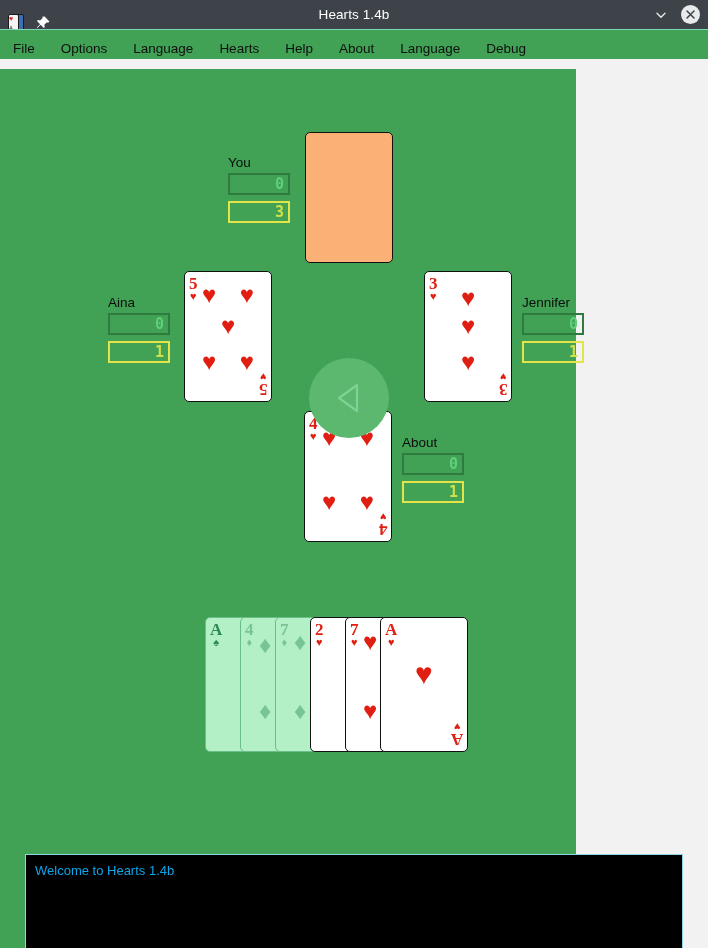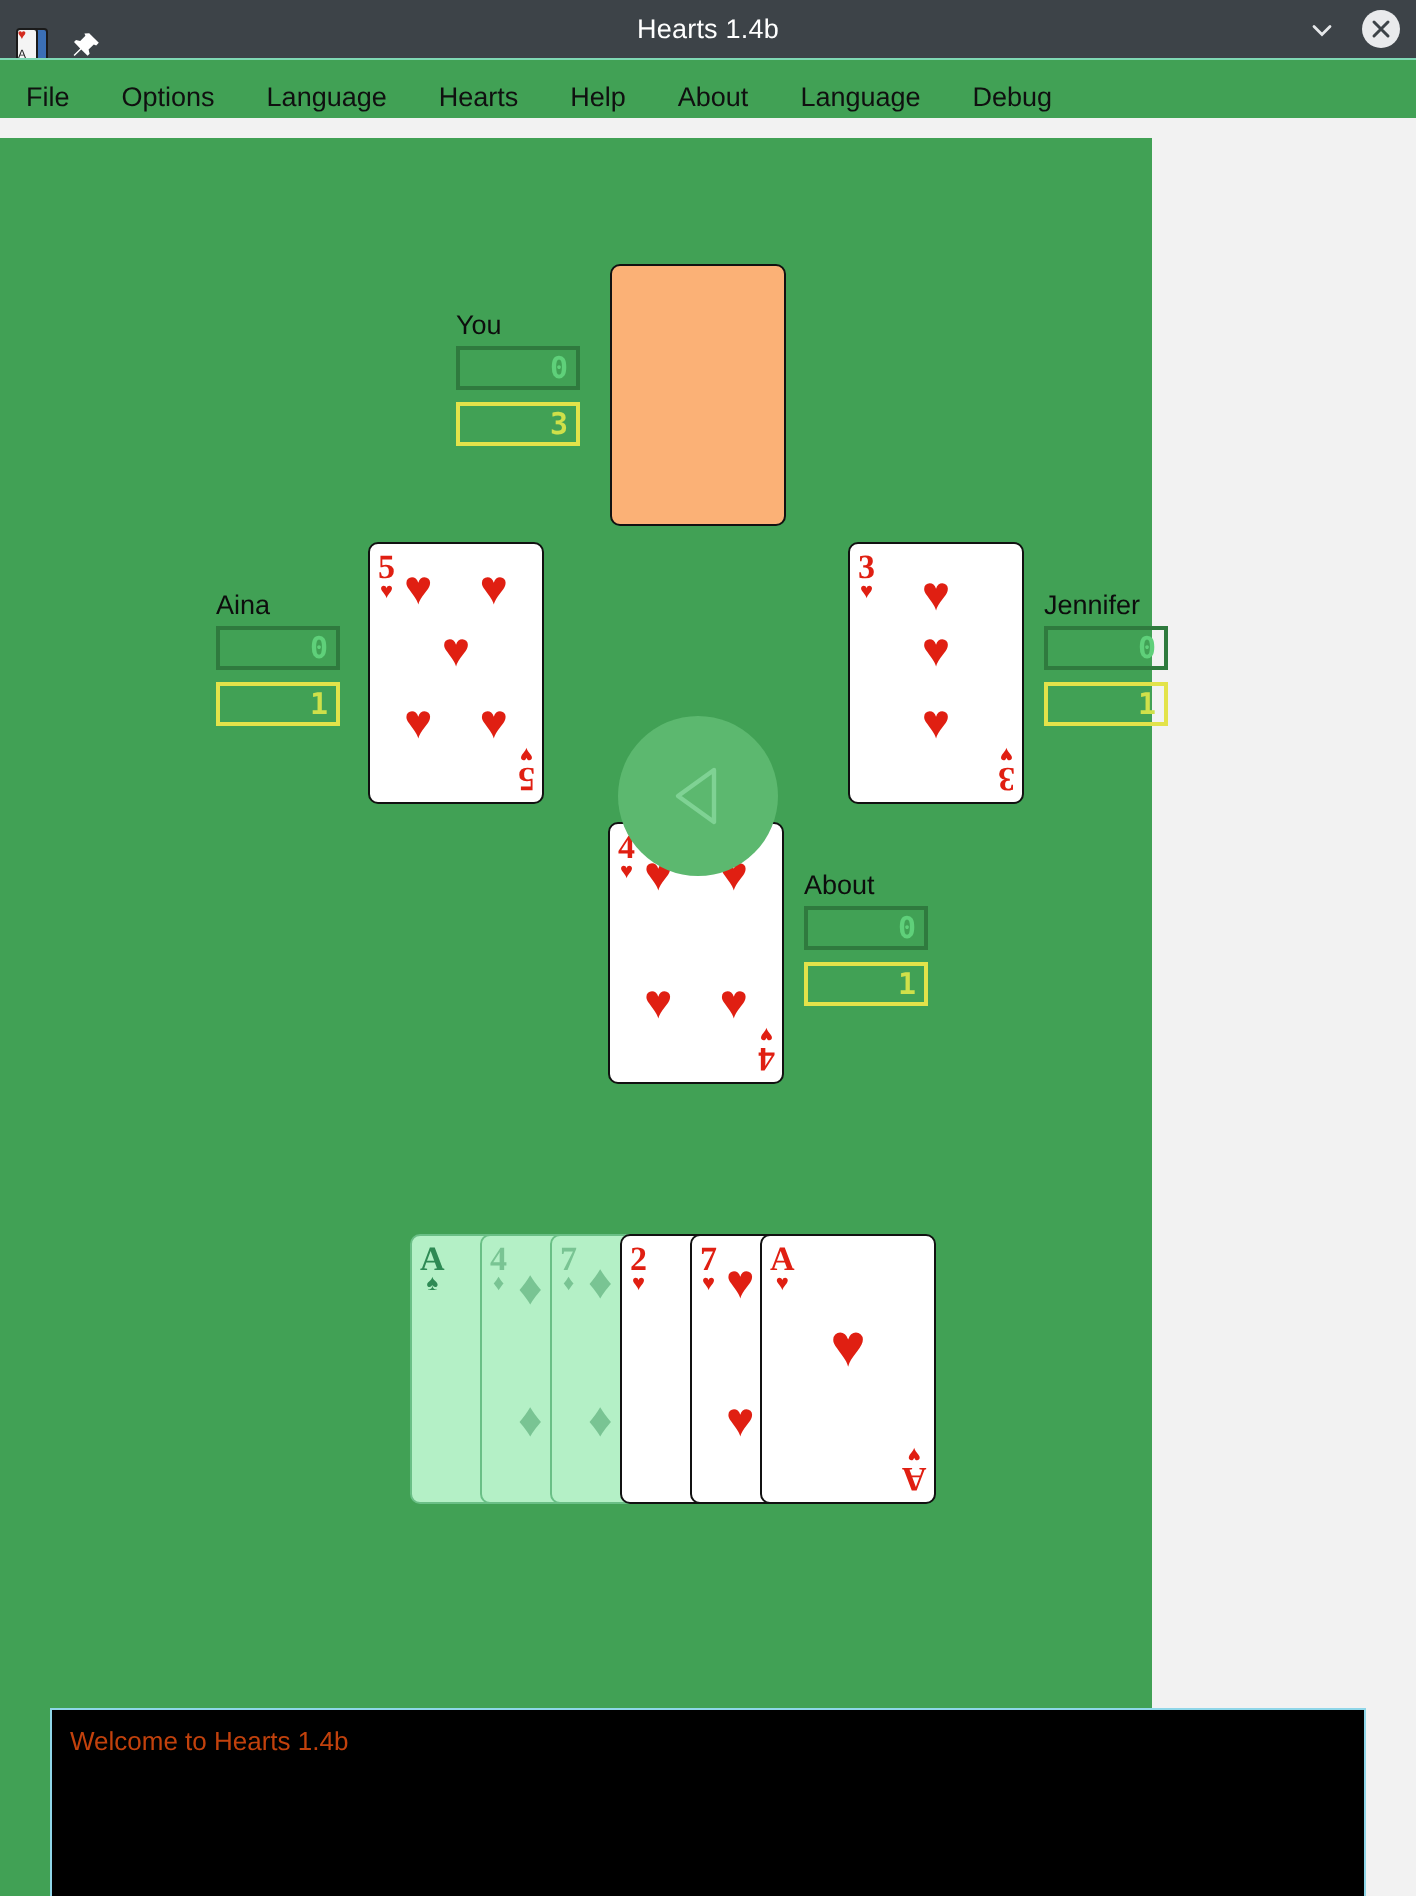--- a/index.html
+++ b/index.html
@@ -150,7 +150,7 @@
     overflow: hidden;
   }
   .logline {
-    color: #c2410c; font-size: 13px; line-height: 18px;
+    color: #0ea5e9; font-size: 13px; line-height: 18px;
     white-space: nowrap;
   }
 </style>

